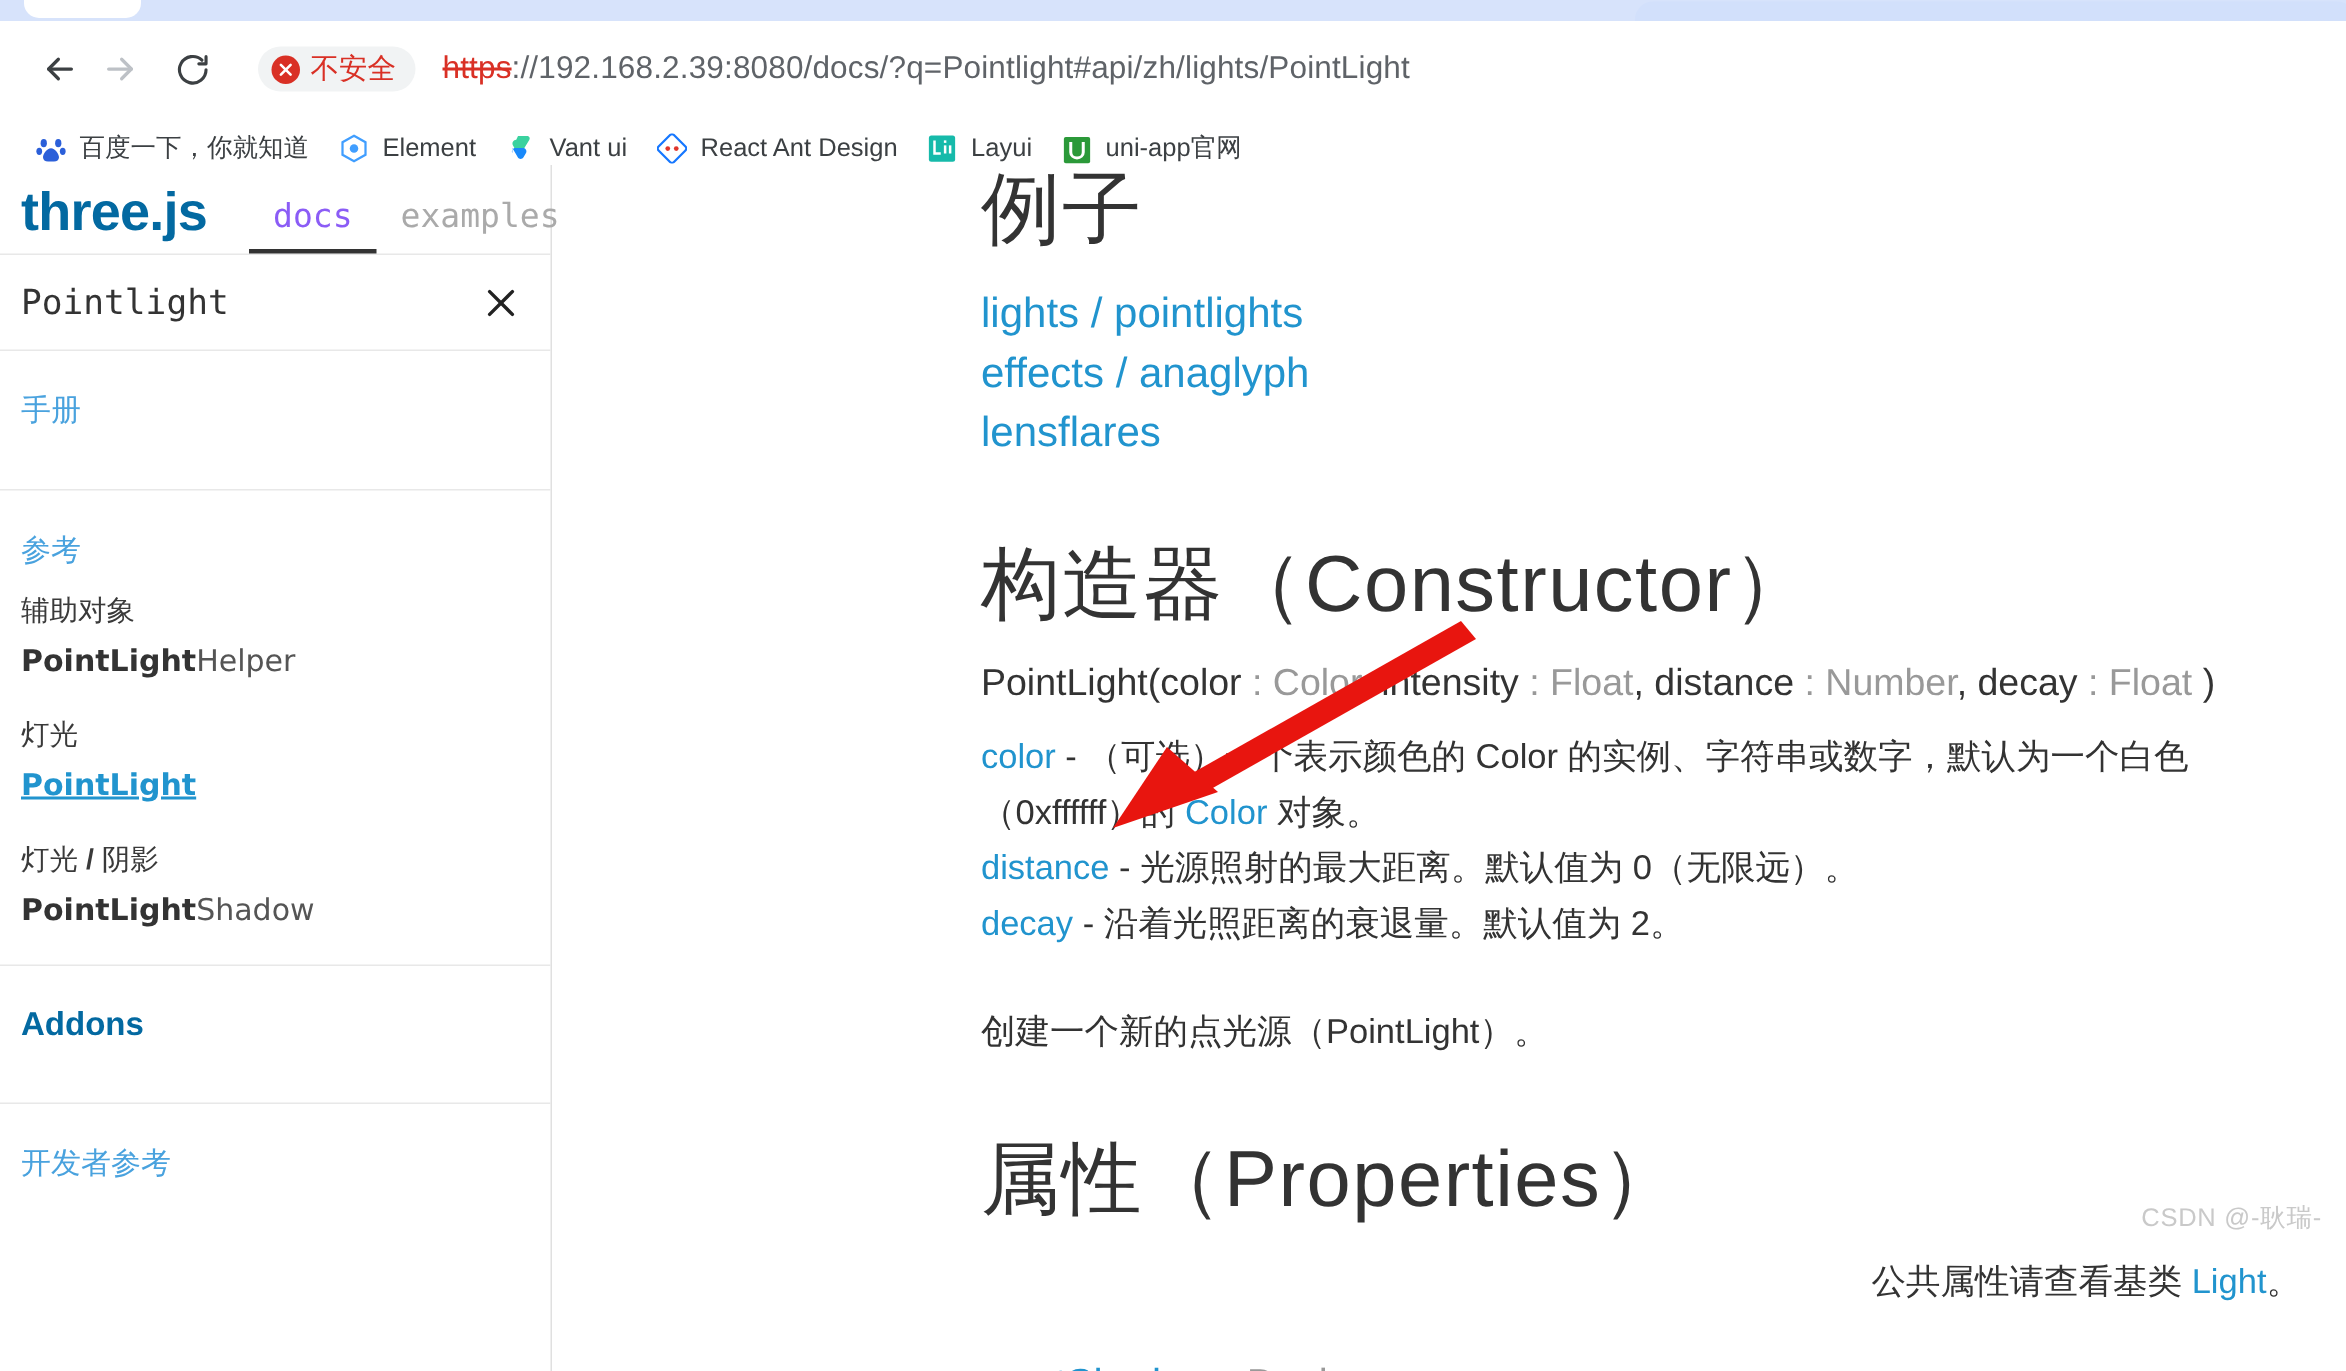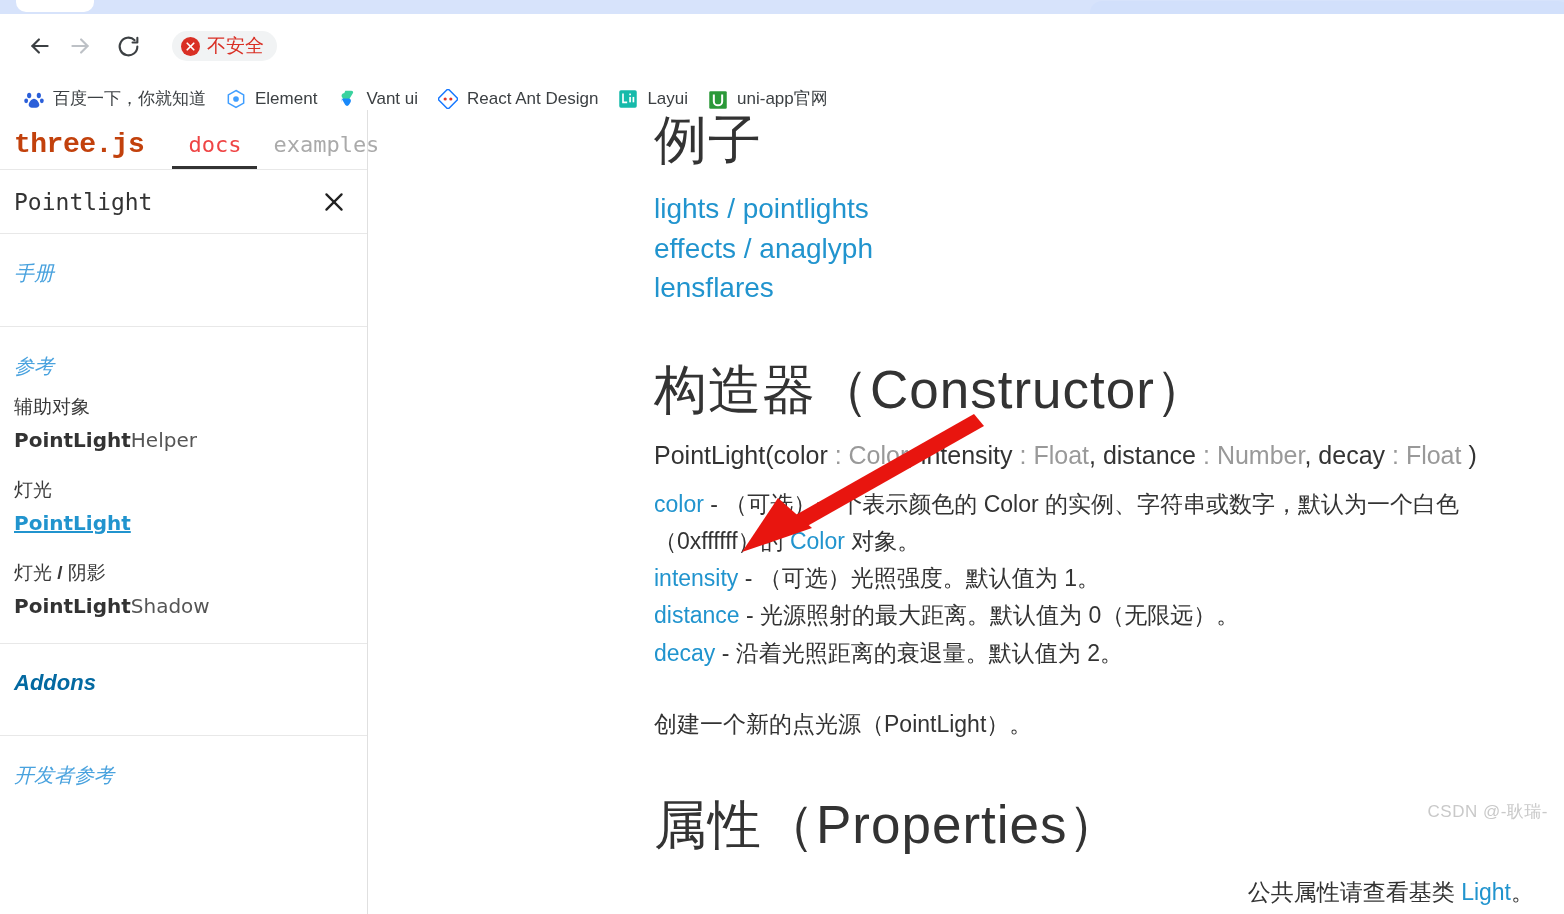--- a/index.html
+++ b/index.html
@@ -349,6 +349,7 @@
         </span>
         <span class="sec-text">不安全</span>
       </div>
+      <div class="url"><span class="scheme">https</span><span class="scheme-sep">://192.168.2.39:8080/docs/?q=Pointlight#api/zh/lights/PointLight</span></div>
     </div>
   </div>
 

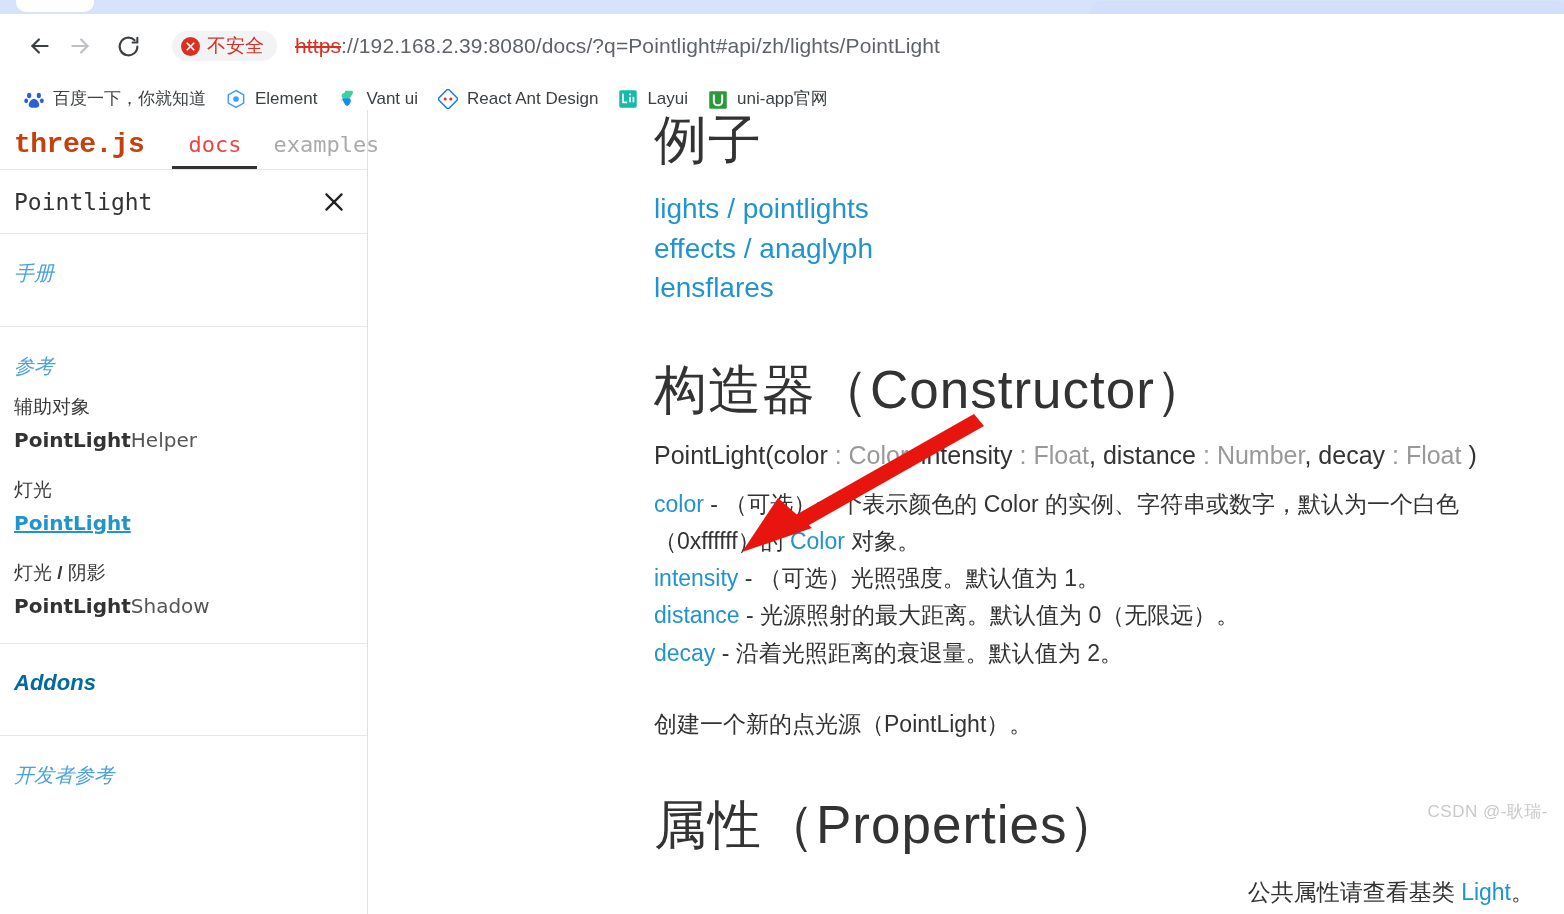--- a/index.html
+++ b/index.html
@@ -158,10 +158,10 @@
     border-bottom: 1px solid #e8e8e8;
   }
   .brand {
-    font-family: Liberation Mono, monospace;
-    font-size: 28px;
+    font-family: Liberation Sans, sans-serif;
+    font-size: 36px;
     font-weight: 700;
-    color: #c2410c;
+    color: #0369a1;
     letter-spacing: -0.5px;
     line-height: 1;
     padding-bottom: 10px;

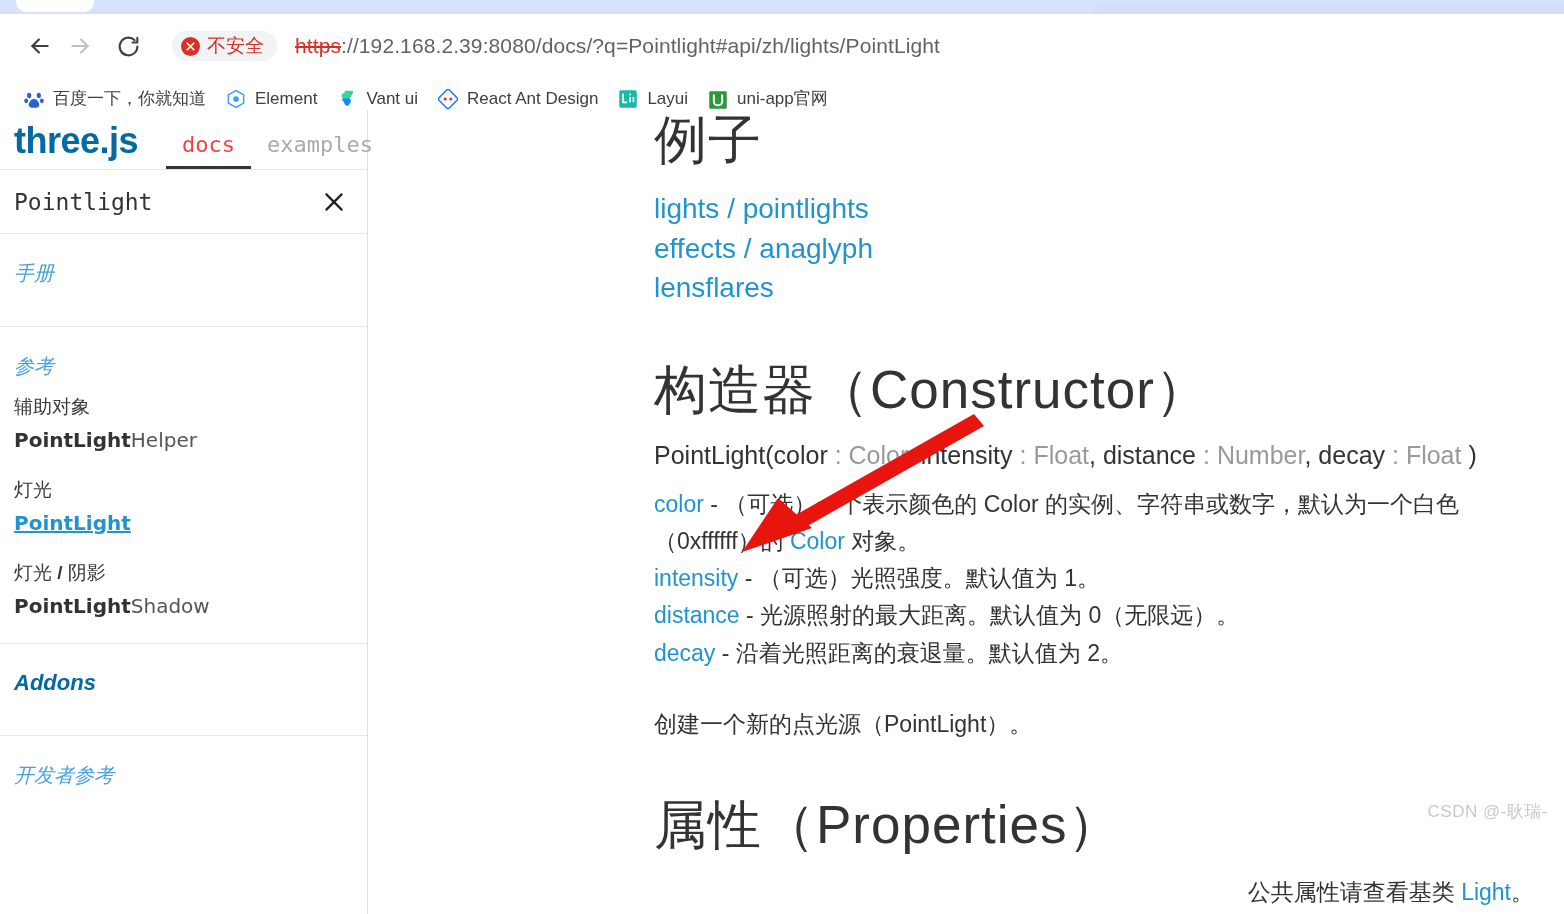--- a/index.html
+++ b/index.html
@@ -175,7 +175,7 @@
     line-height: 1;
     border-bottom: 3px solid transparent;
   }
-  .htab.active { color: #ef4444; border-bottom-color: #333; }
+  .htab.active { color: #8b5cf6; border-bottom-color: #333; }
 
   .search-row {
     height: 64px;

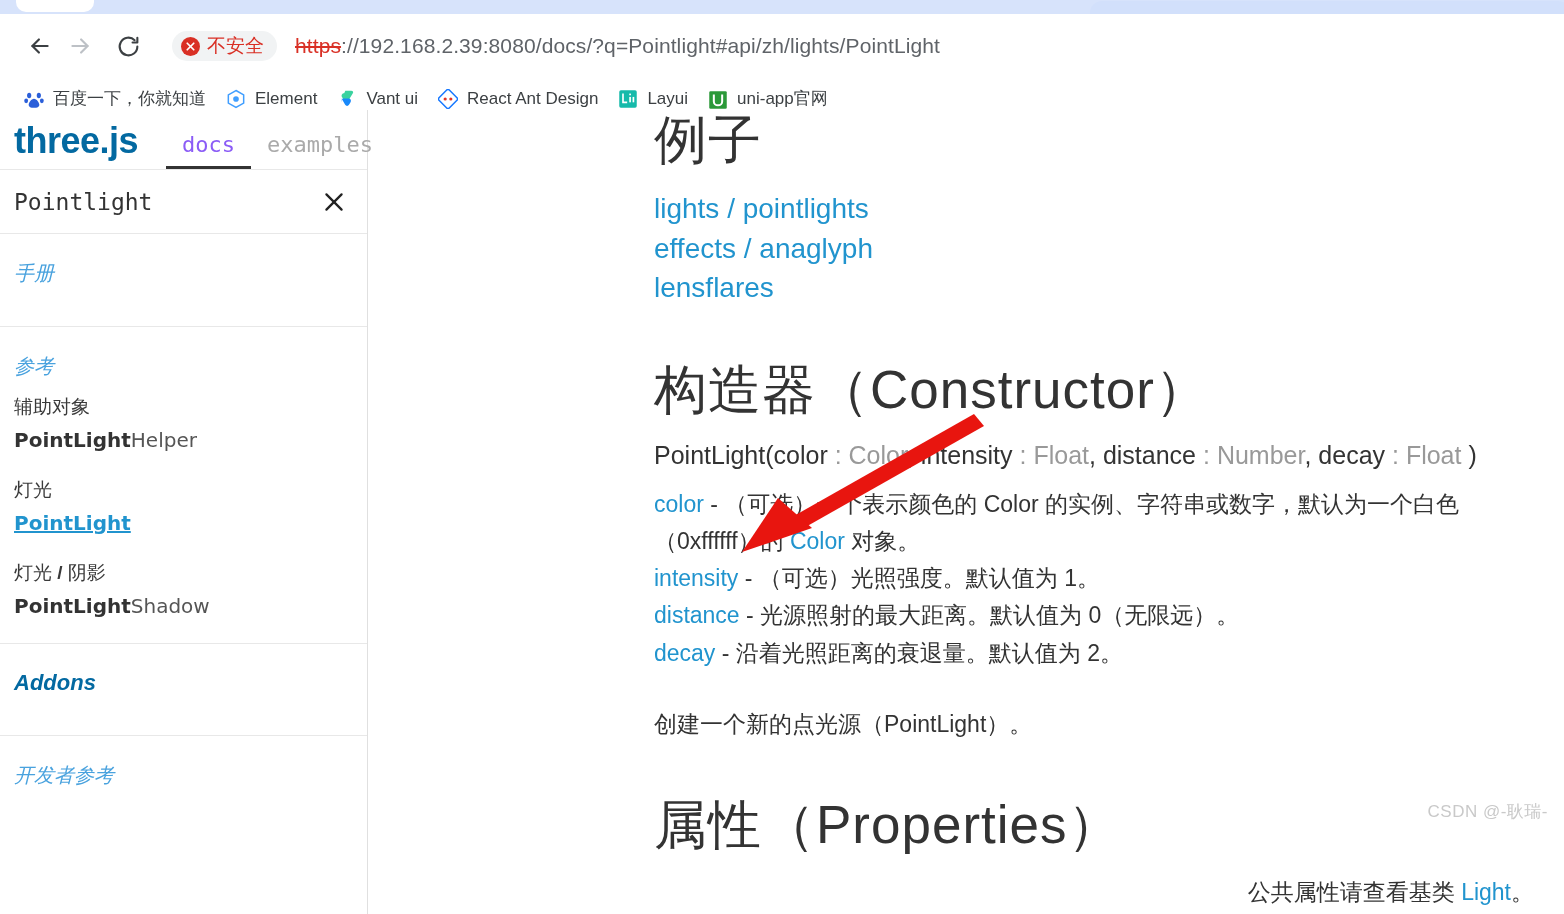--- a/index.html
+++ b/index.html
@@ -209,7 +209,6 @@
     font-size: 20px;
     margin: 0 0 14px 0;
     font-weight: 400;
-    font-style: italic;
   }
   .sec-title.bold { font-weight: 700; color: #0369a1; font-size: 22px; }
   .nav-group { margin-bottom: 22px; }

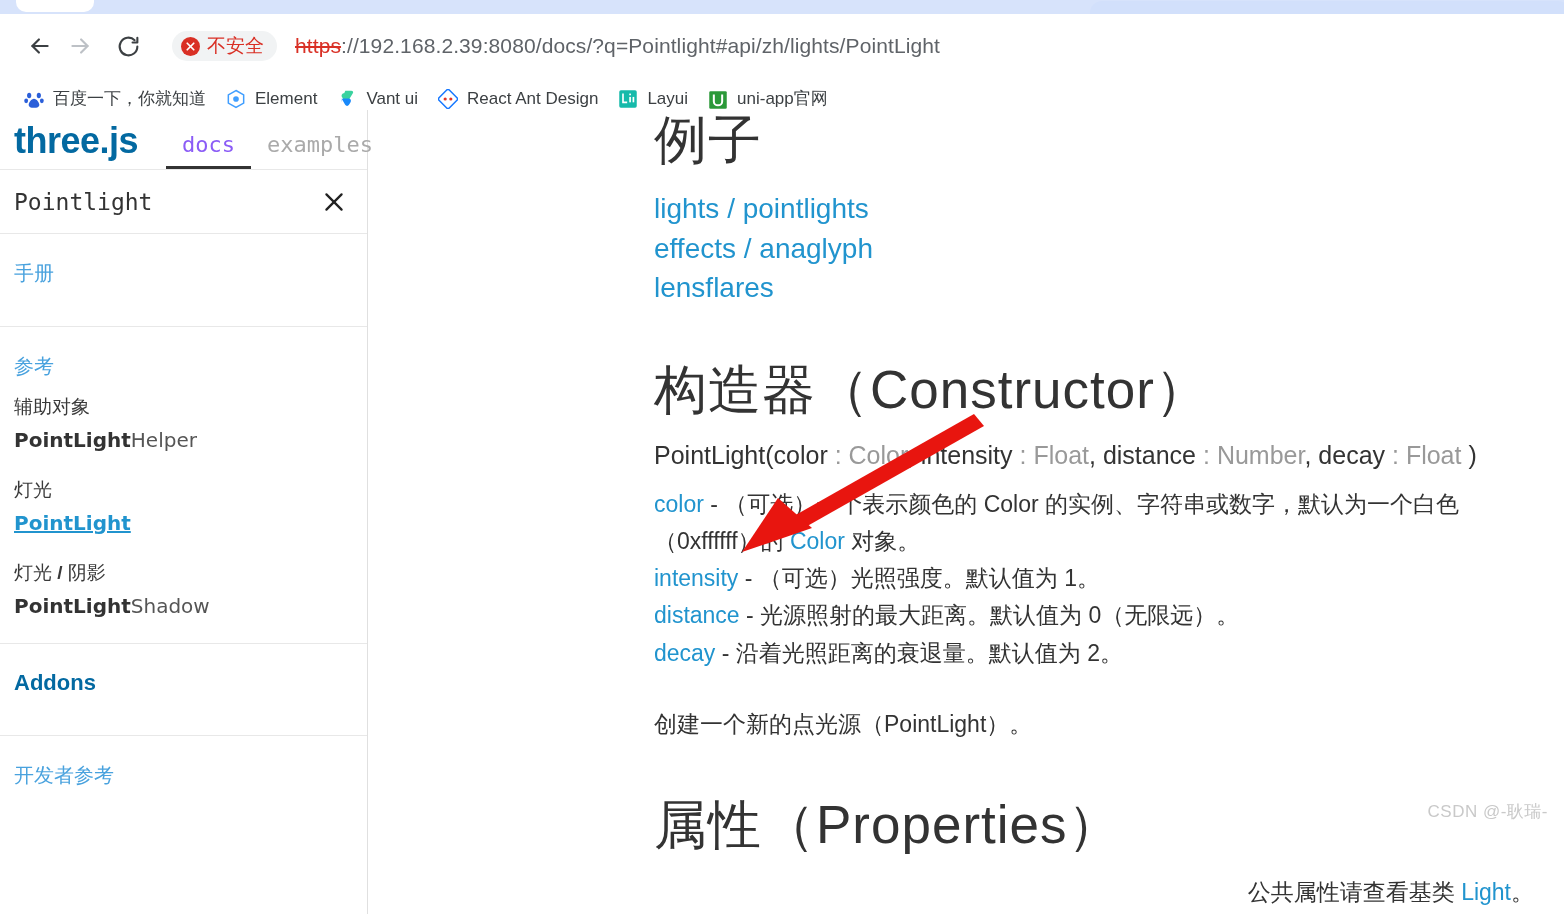--- a/index.html
+++ b/index.html
@@ -475,7 +475,6 @@
 
         <div class="plist">
           <div class="pline"><span class="lnk">color</span><span> - （可选）一个表示颜色的 Color 的实例、字符串或数字，默认为一个白色（0xffffff）的 </span><span class="lnk">Color</span><span> 对象。</span></div>
-          <div class="pline"><span class="lnk">intensity</span><span> - （可选）光照强度。默认值为 1。</span></div>
           <div class="pline"><span class="lnk">distance</span><span> - 光源照射的最大距离。默认值为 0（无限远）。</span></div>
           <div class="pline"><span class="lnk">decay</span><span> - 沿着光照距离的衰退量。默认值为 2。</span></div>
         </div>

